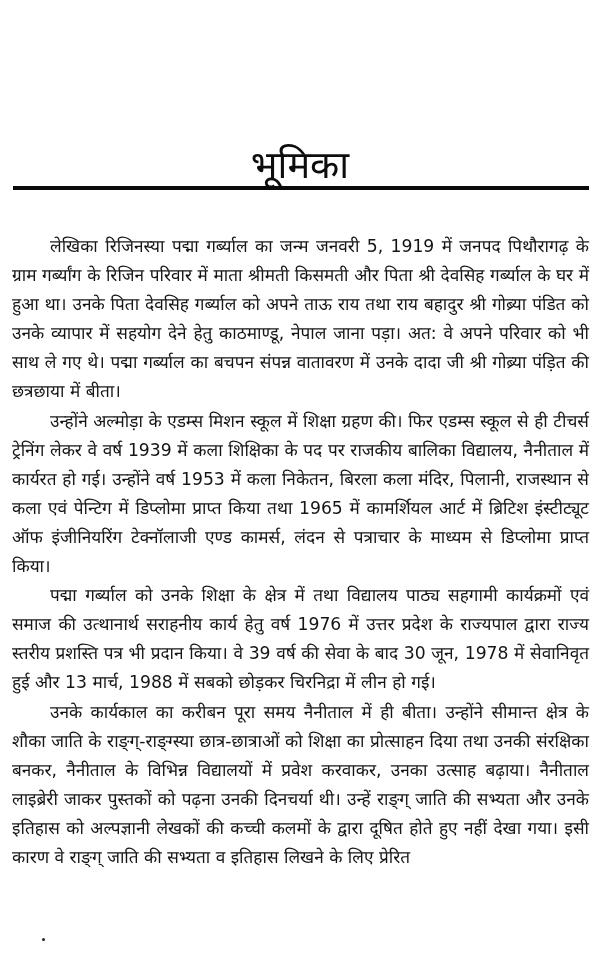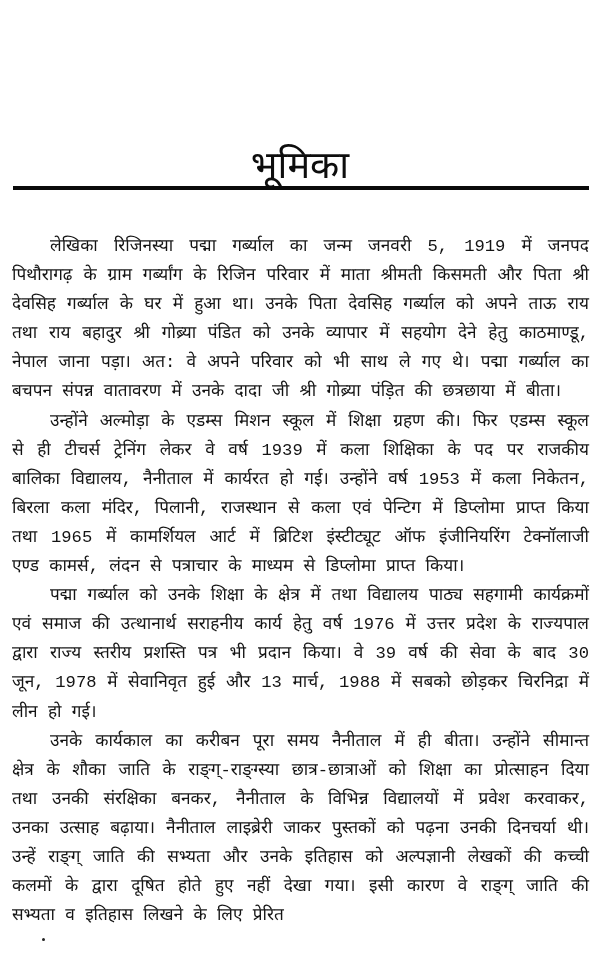--- a/index.html
+++ b/index.html
@@ -51,7 +51,6 @@
     line-height: 29.1px;
     text-align: justify;
     color: #141414;
-    font-family: Liberation Mono, monospace;
   }
   .body-text p {
     margin: 0;

